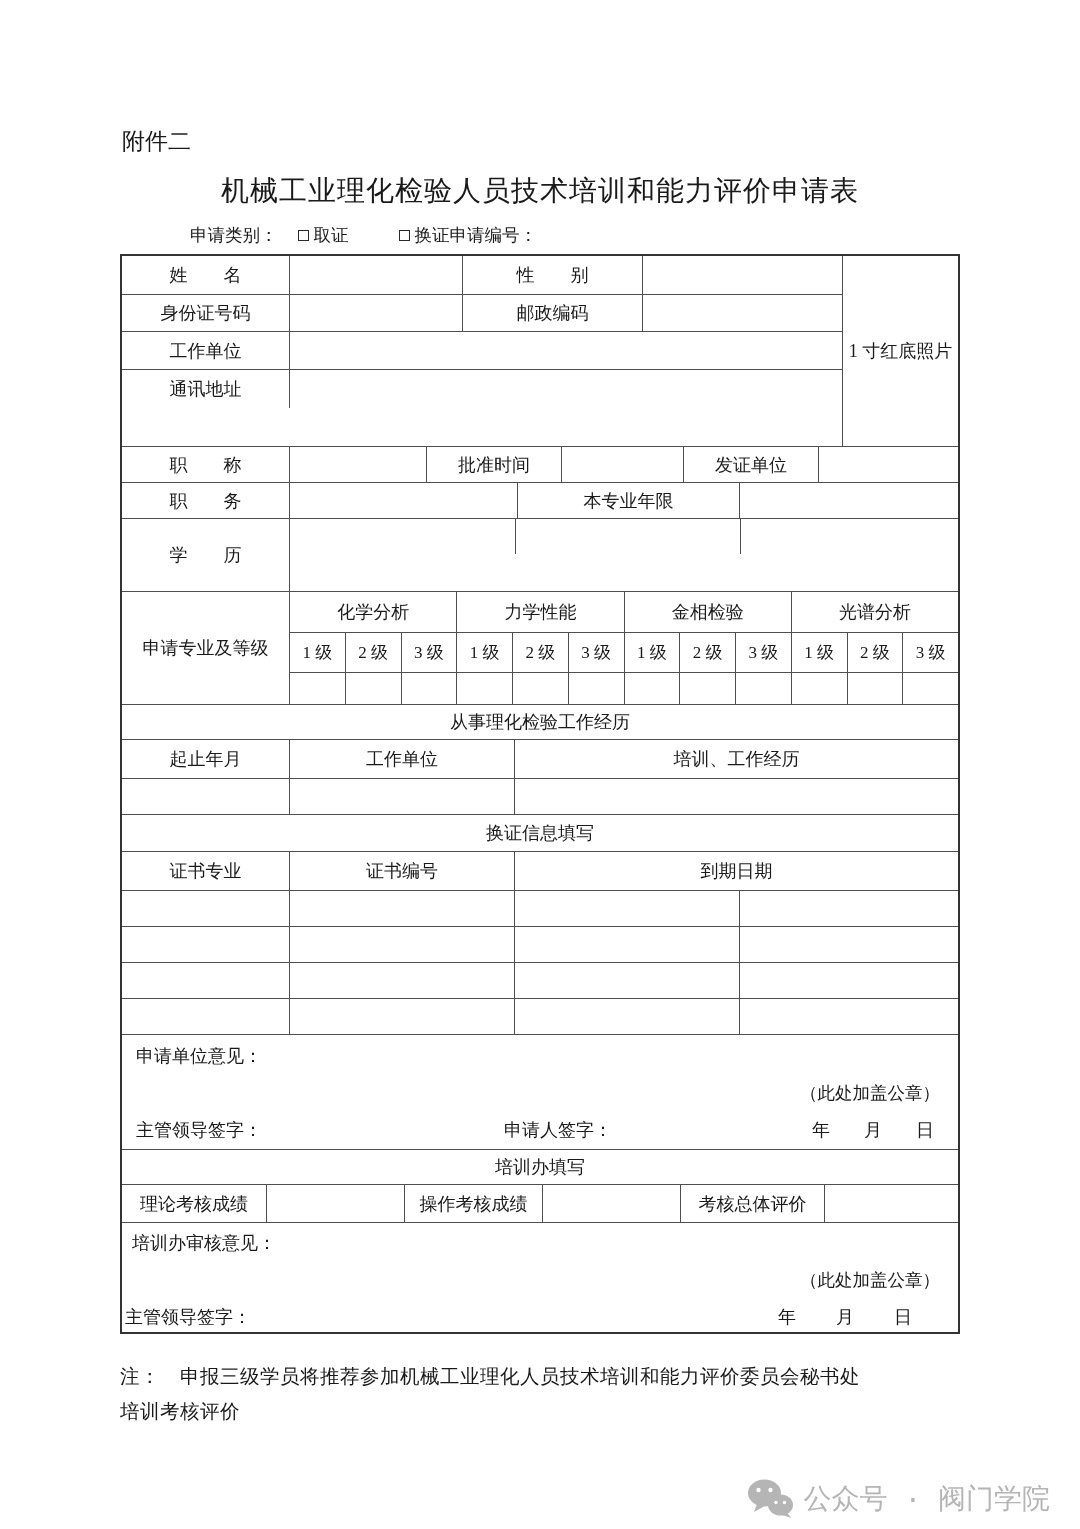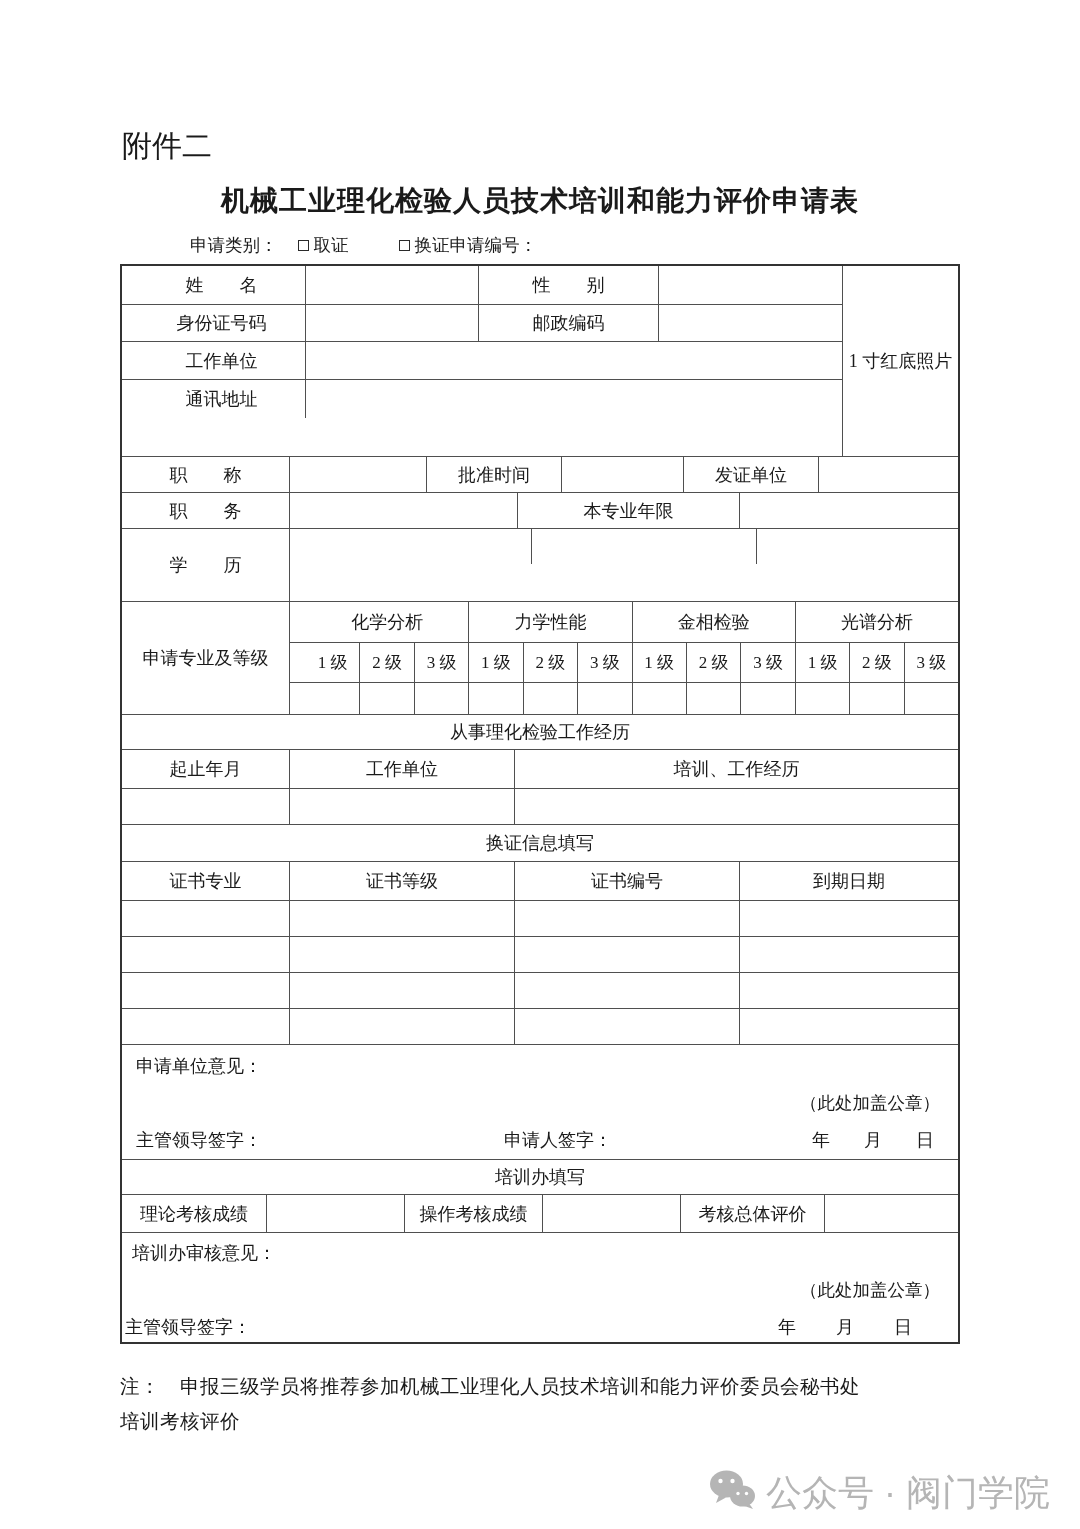--- a/index.html
+++ b/index.html
@@ -14,7 +14,7 @@
     width:1080px;height:1529px;background:#fff;position:relative;overflow:hidden;
     font-family:"Liberation Serif","DejaVu Serif",serif;color:var(--ink);
   }
-  .attachment{margin:126px 0 15px 122px;font-size:30px;}
+  .attachment{margin:126px 0 15px 122px;font-size:23px;}
   .title{text-align:center;font-size:28px;font-weight:bold;margin-top:11px;letter-spacing:1px;
     font-family:"Liberation Sans","DejaVu Sans",sans-serif;}
   .meta{width:840px;margin:13px auto 0;display:flex;

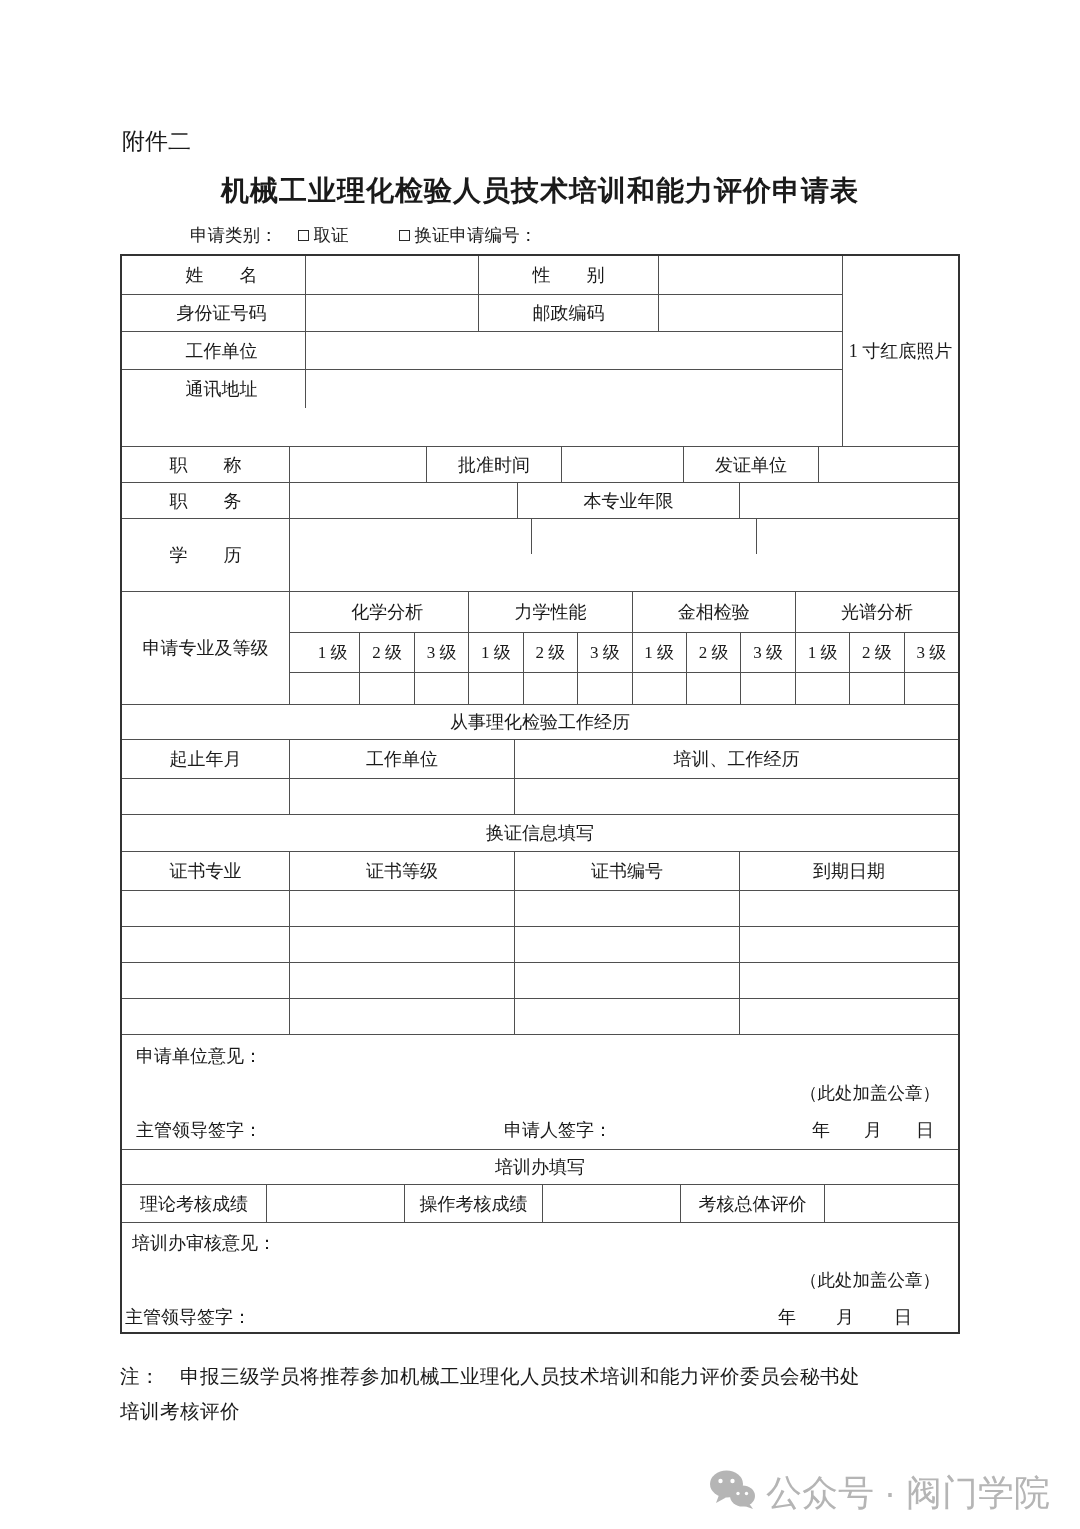--- a/index.html
+++ b/index.html
@@ -15,7 +15,7 @@
     font-family:"Liberation Serif","DejaVu Serif",serif;color:var(--ink);
   }
   .attachment{margin:126px 0 15px 122px;font-size:23px;}
-  .title{text-align:center;font-size:28px;font-weight:bold;margin-top:11px;letter-spacing:1px;
+  .title{text-align:center;font-size:28px;font-weight:normal;margin-top:11px;letter-spacing:1px;
     font-family:"Liberation Sans","DejaVu Sans",sans-serif;}
   .meta{width:840px;margin:13px auto 0;display:flex;
     font-size:17.5px;align-items:center;}

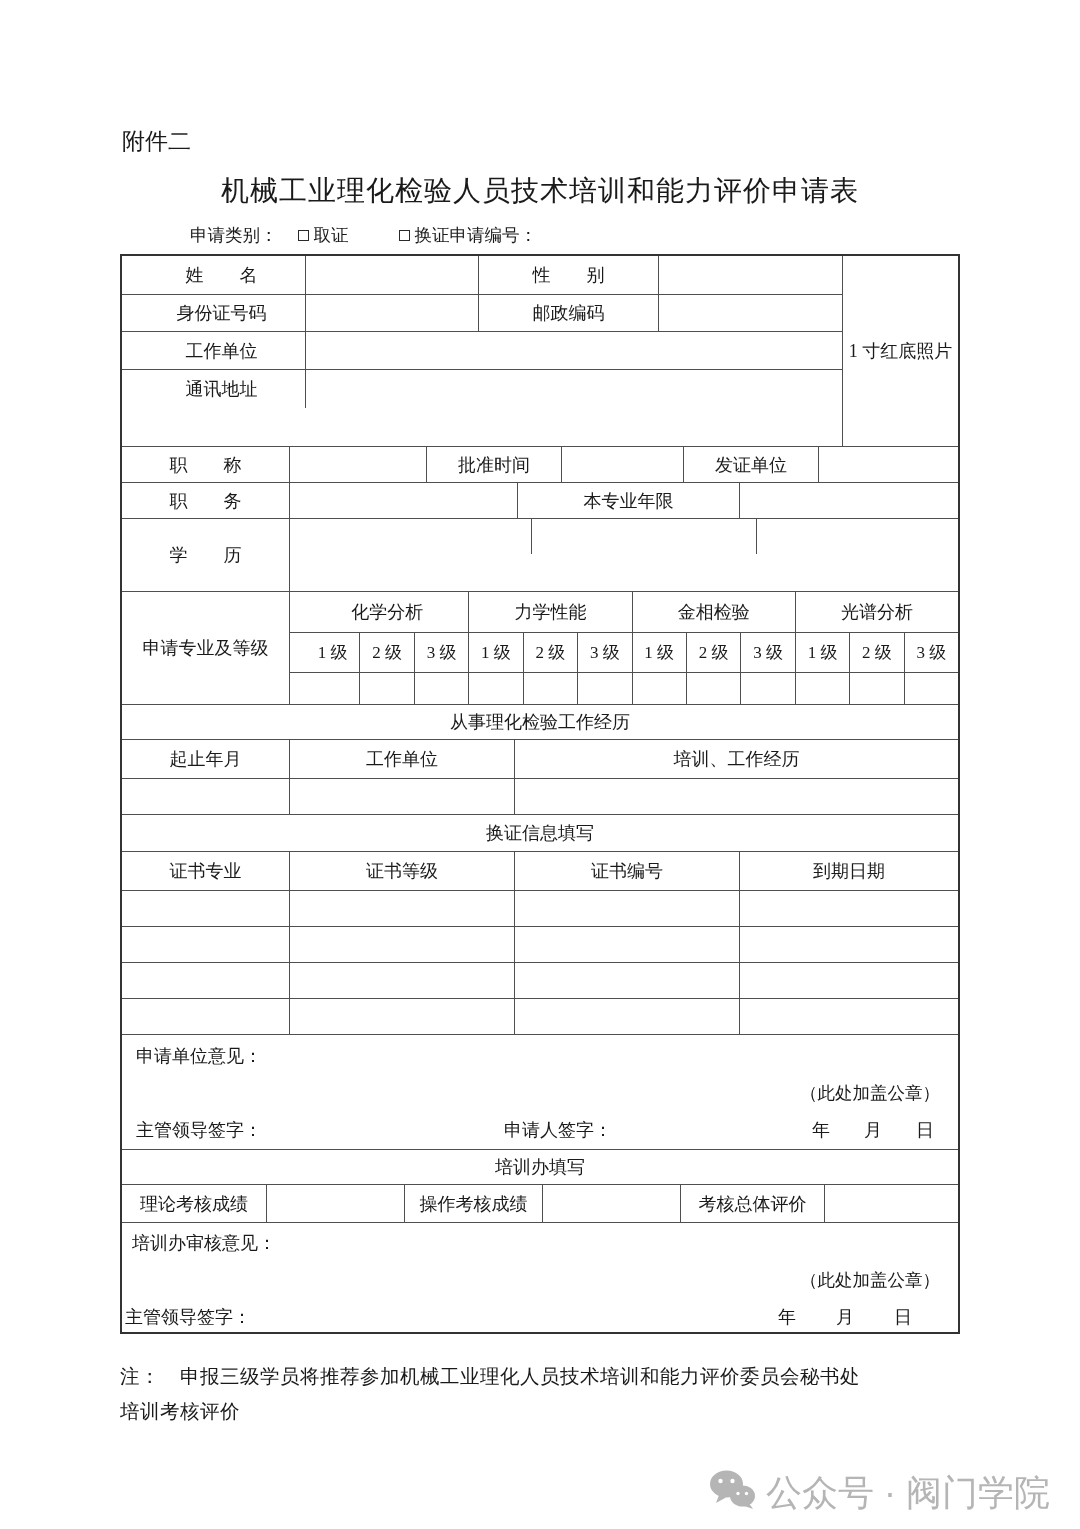--- a/index.html
+++ b/index.html
@@ -30,7 +30,7 @@
   .sec + .sec{border-top:1px solid var(--line);}
   .stack{flex:1;display:flex;flex-direction:column;}
   .vgroup{flex:1;display:flex;flex-direction:column;border-left:1px solid var(--line);}
-  .trow{display:flex;width:100%;padding-left:16px;}
+  .trow{display:flex;width:100%;}
   .trow + .trow{border-top:1px solid var(--line);}
   .c{display:flex;align-items:center;justify-content:center;font-size:18px;text-align:center;}
   .c + .c{border-left:1px solid var(--line);}

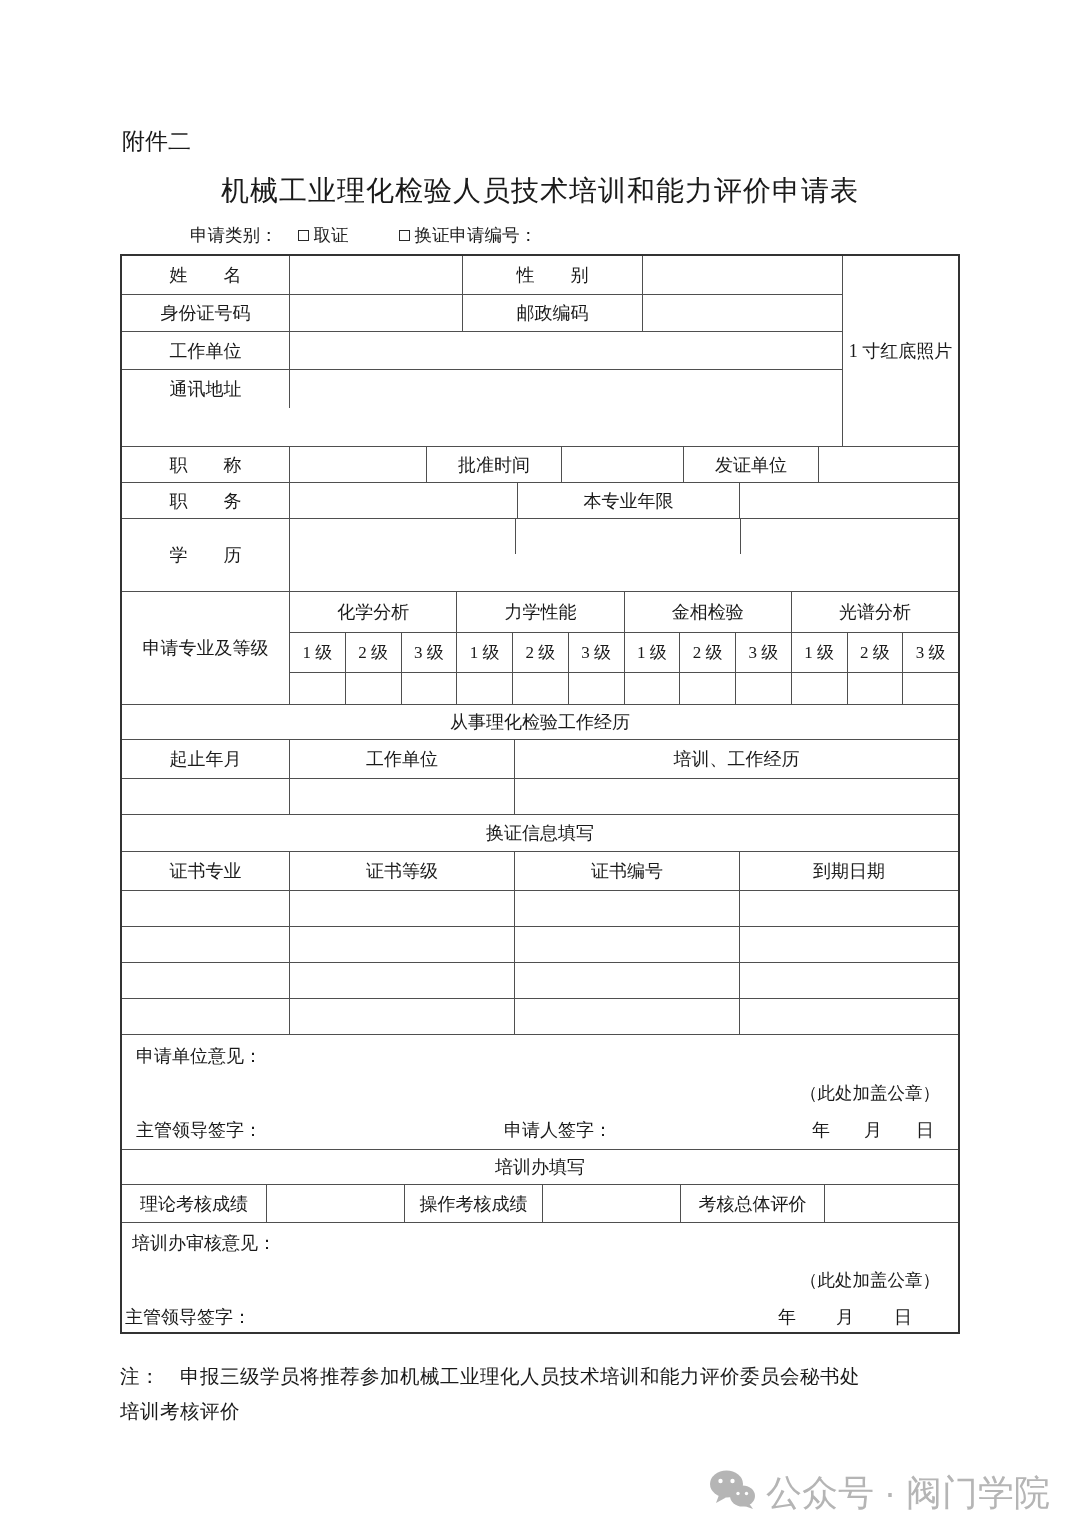--- a/index.html
+++ b/index.html
@@ -198,7 +198,6 @@
 
     <div class="sec" style="height:39px">
       <div class="c" style="width:167px">证书专业</div>
-      <div class="c" style="width:225px">证书等级</div>
       <div class="c" style="width:225px">证书编号</div>
       <div class="c grow">到期日期</div>
     </div>

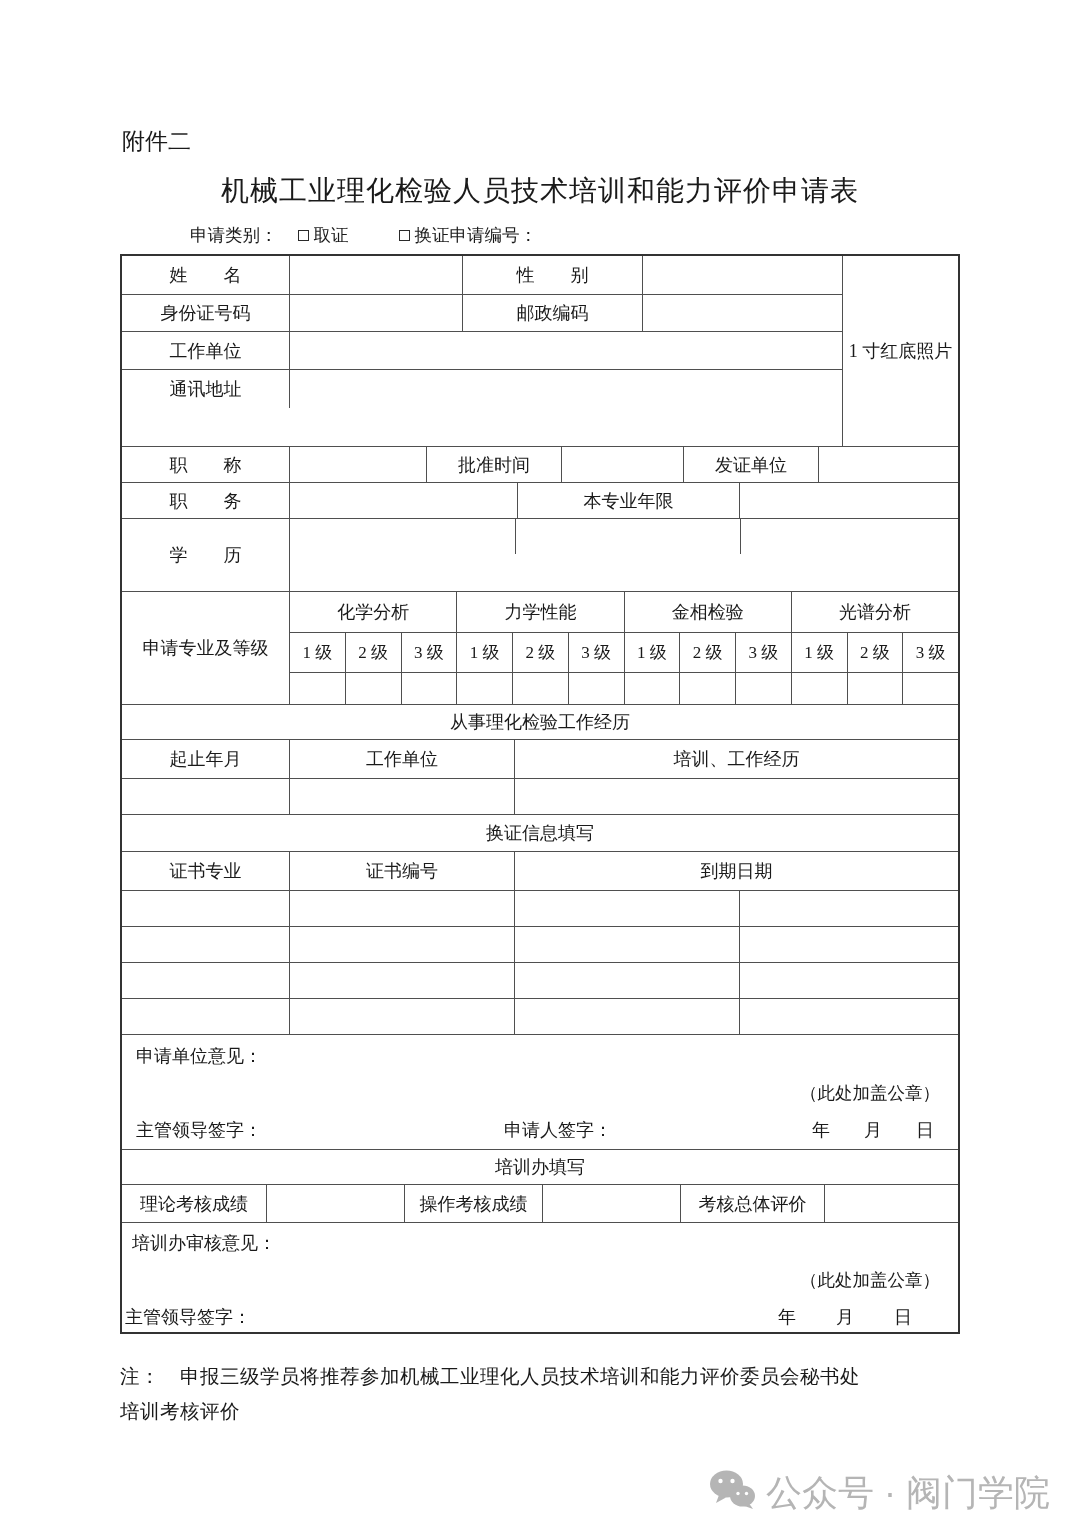--- a/index.html
+++ b/index.html
@@ -53,8 +53,8 @@
 
   .note{width:876px;margin:25px 0 0 120px;font-size:19.5px;line-height:35px;letter-spacing:0.5px;}
 
-  .watermark{position:absolute;right:30px;bottom:11px;display:flex;align-items:flex-start;gap:10px;
-    color:var(--wm);font-size:36px;font-family:Liberation Sans, sans-serif;}
+  .watermark{position:absolute;right:30px;bottom:11px;display:flex;align-items:flex-end;gap:10px;
+    color:var(--wm);font-size:28px;font-family:Liberation Mono, monospace;}
 </style>
 </head>
 <body>

